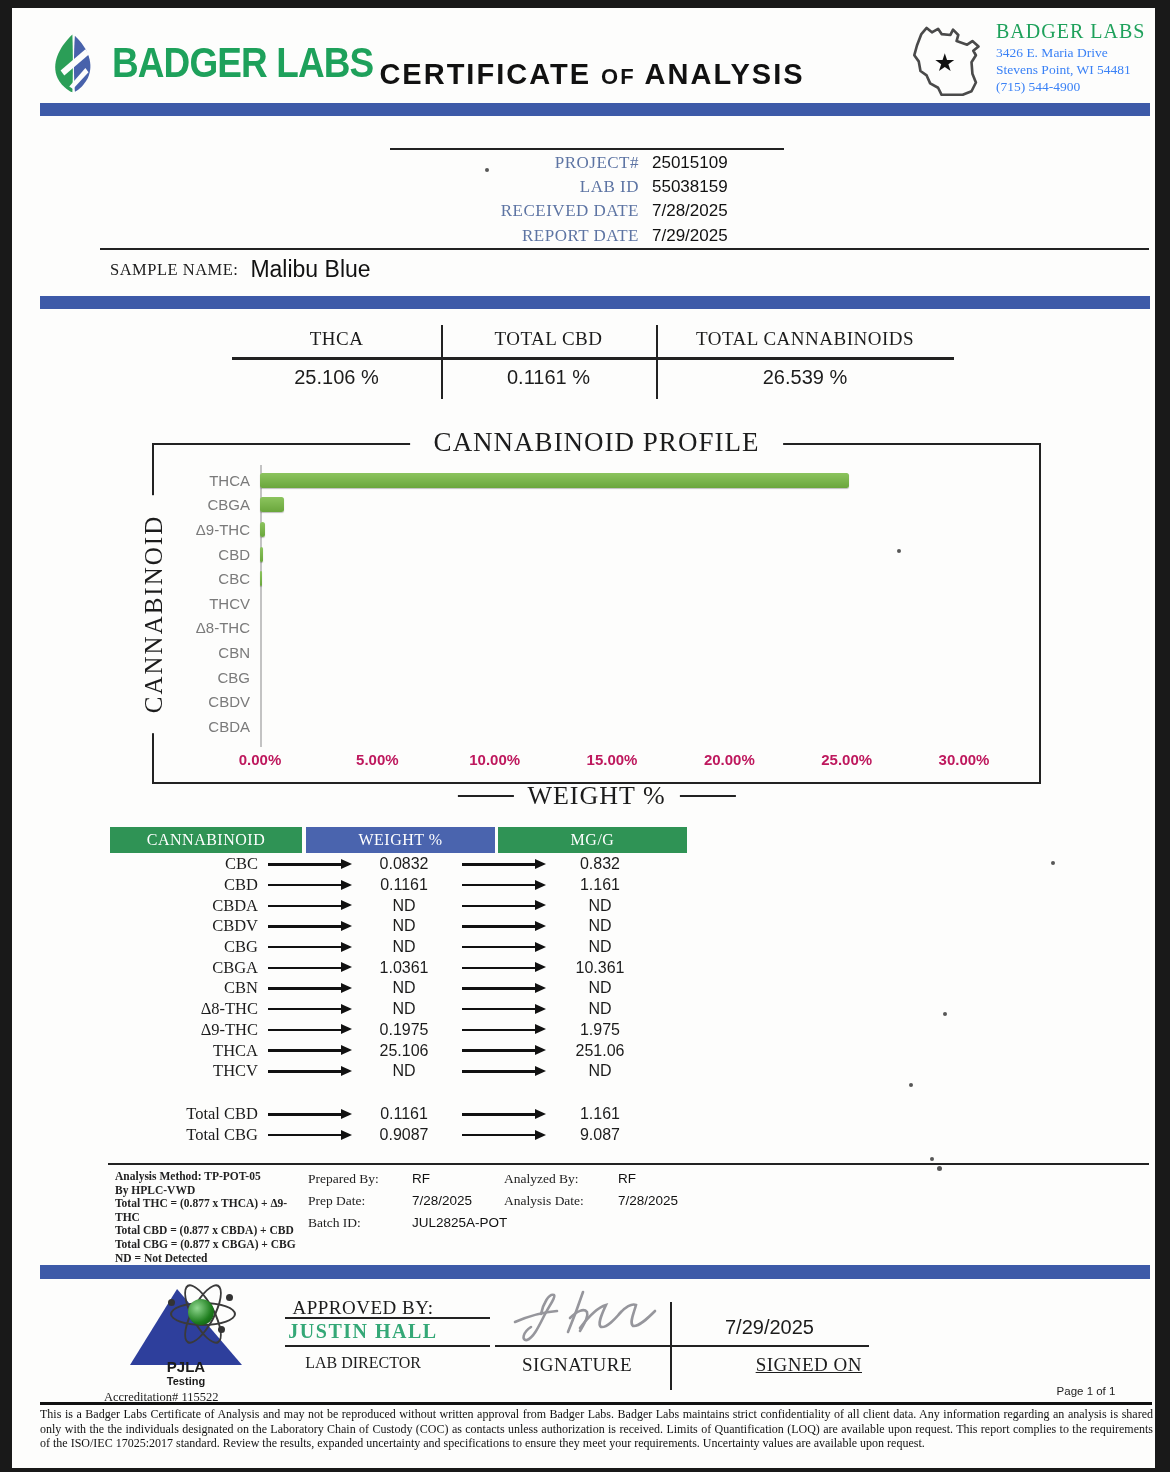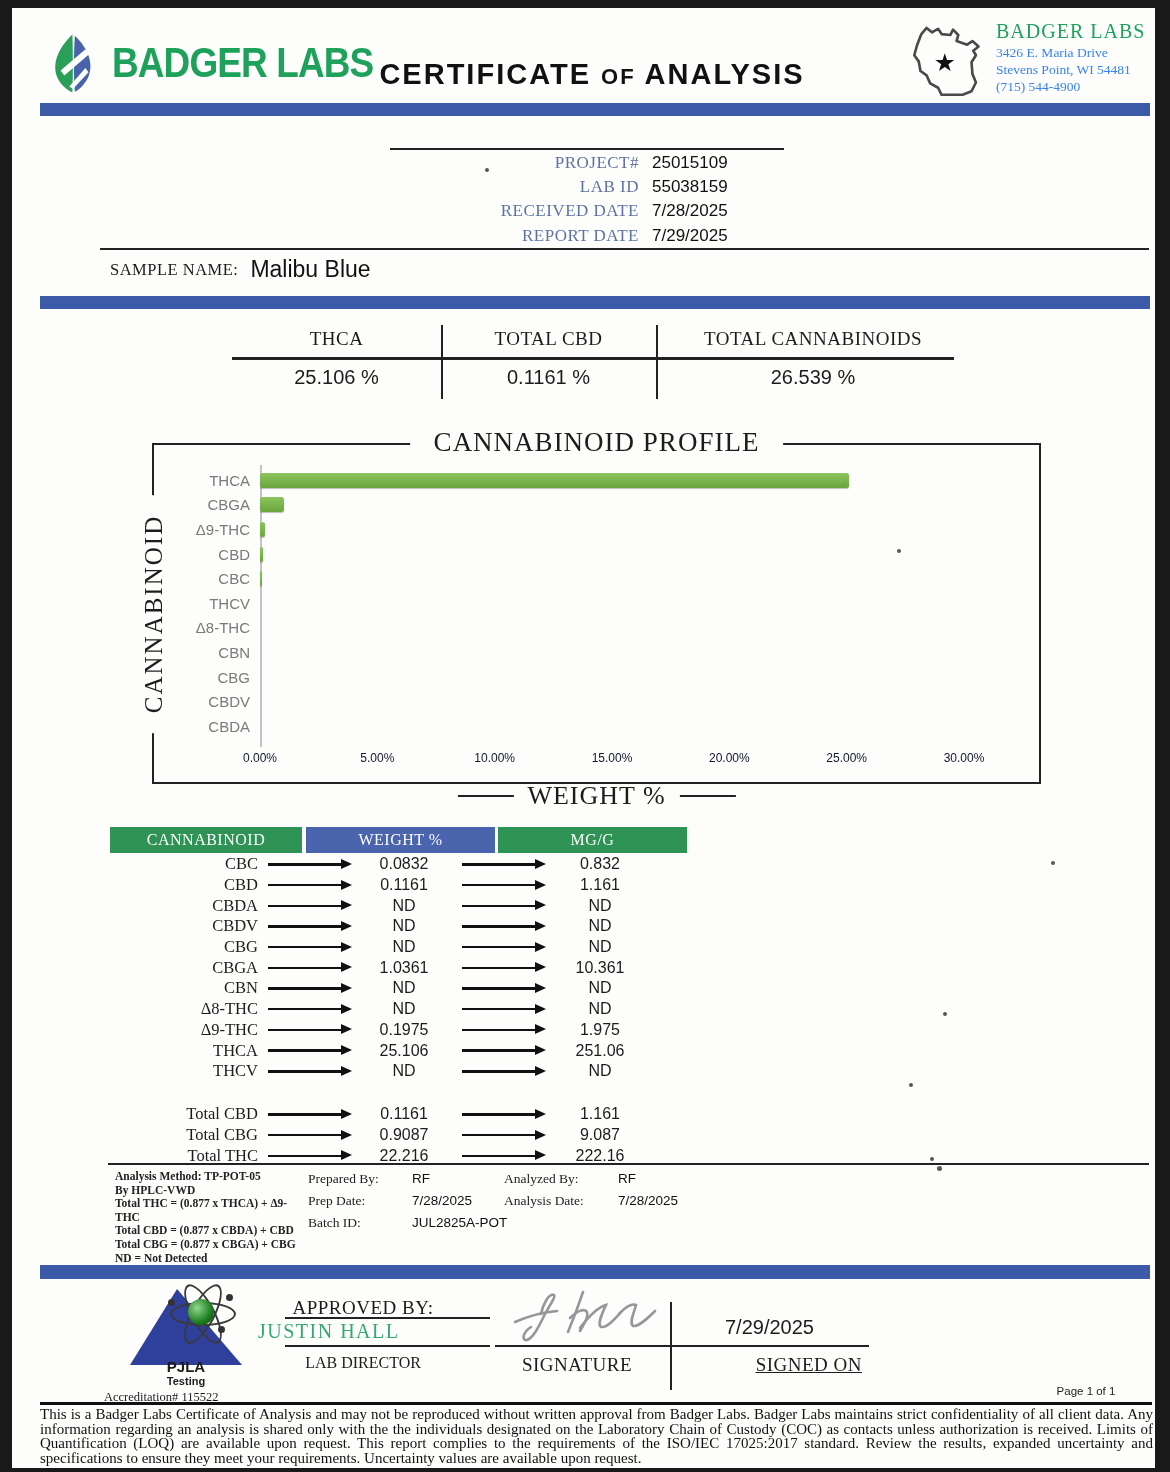--- a/index.html
+++ b/index.html
@@ -38,7 +38,7 @@
   .scell{text-align:center;}
   .slab{top:320px;font-size:19px;letter-spacing:.5px;}
   .sval{top:358px;font-family:"Liberation Sans",sans-serif;font-size:20px;}
-  .sc1{left:220px;width:209px;} .sc2{left:429px;width:215px;} .sc3{left:644px;width:298px;margin-left:8px;}
+  .sc1{left:220px;width:209px;} .sc2{left:429px;width:215px;} .sc3{left:644px;width:298px;}
   .sum-hline{left:220px;top:349px;width:722px;height:2.5px;background:#222;}
   .sum-vline{top:317px;width:2px;height:74px;background:#222;}
   .sv1{left:429px;} .sv2{left:644px;}

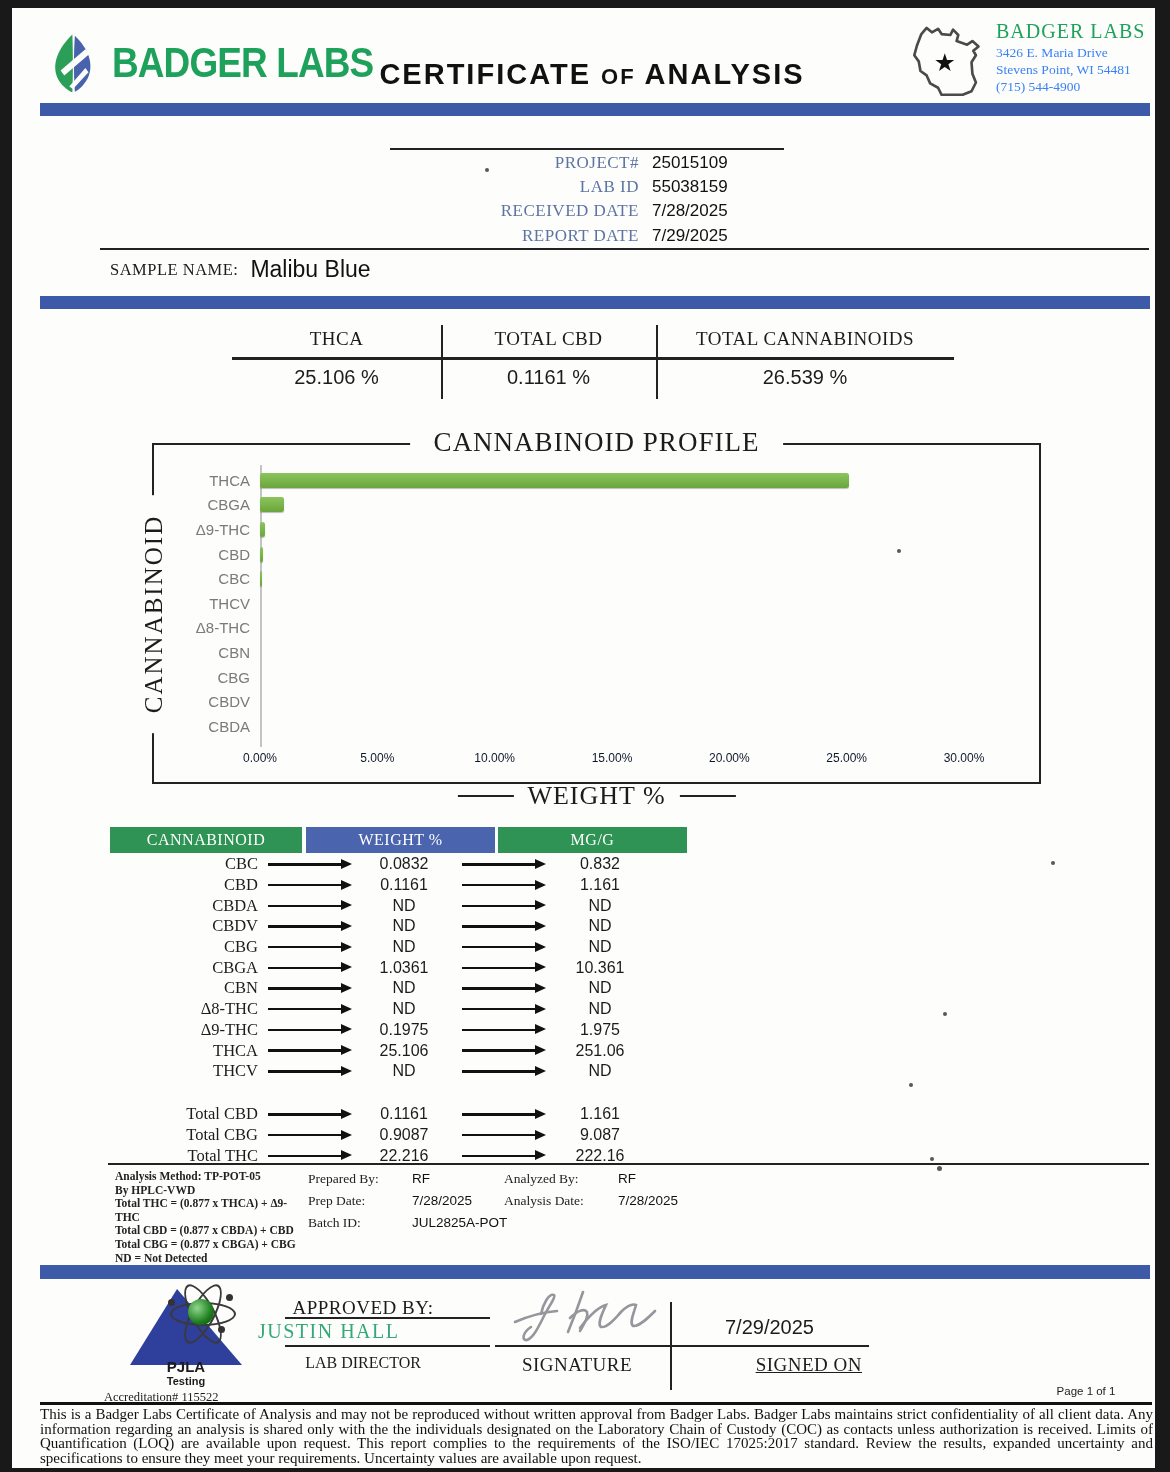--- a/index.html
+++ b/index.html
@@ -59,7 +59,7 @@
   .chart-vaxis{position:absolute;left:106px;top:20px;width:1.5px;height:282px;background:#c3c3c3;}
   #chart-ticks{position:absolute;left:0;top:306px;width:100%;height:20px;}
   .ctick{position:absolute;transform:translateX(-50%);font-family:"Liberation Sans",sans-serif;
-         font-size:12px;color:#0f172a;white-space:nowrap;}
+         font-size:15px;color:#be185d;white-space:nowrap;font-weight:bold;}
   .chart-xlabel{position:absolute;left:50%;top:336px;transform:translateX(-50%);
                 font-size:26px;letter-spacing:1px;white-space:nowrap;}
   .chart-xlabel::before,.chart-xlabel::after{content:"";display:inline-block;width:56px;height:2.5px;

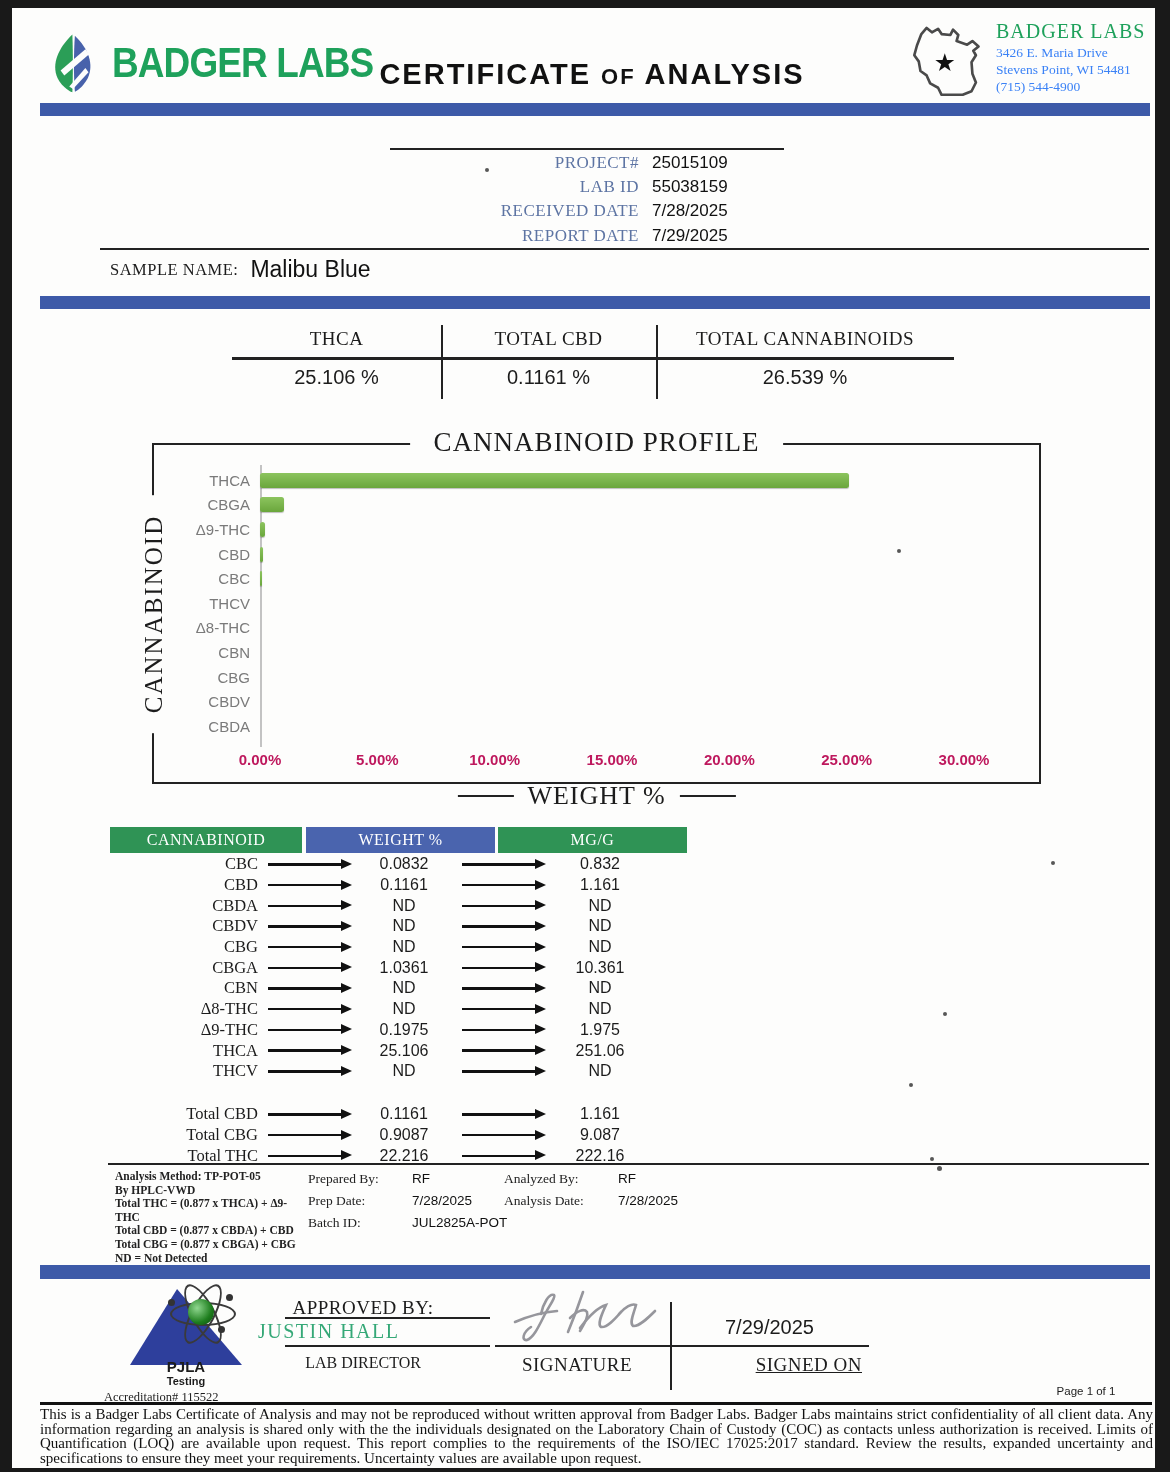--- a/index.html
+++ b/index.html
@@ -369,13 +369,6 @@
         <span class="arrow"></span>
         <span class="tval mv">9.087</span>
       </div>
-      <div class="trow">
-        <span class="tname">Total THC</span>
-        <span class="arrow"></span>
-        <span class="tval wv">22.216</span>
-        <span class="arrow"></span>
-        <span class="tval mv">222.16</span>
-      </div>
     </div>
   <div class="abs table-bottomline"></div>
 

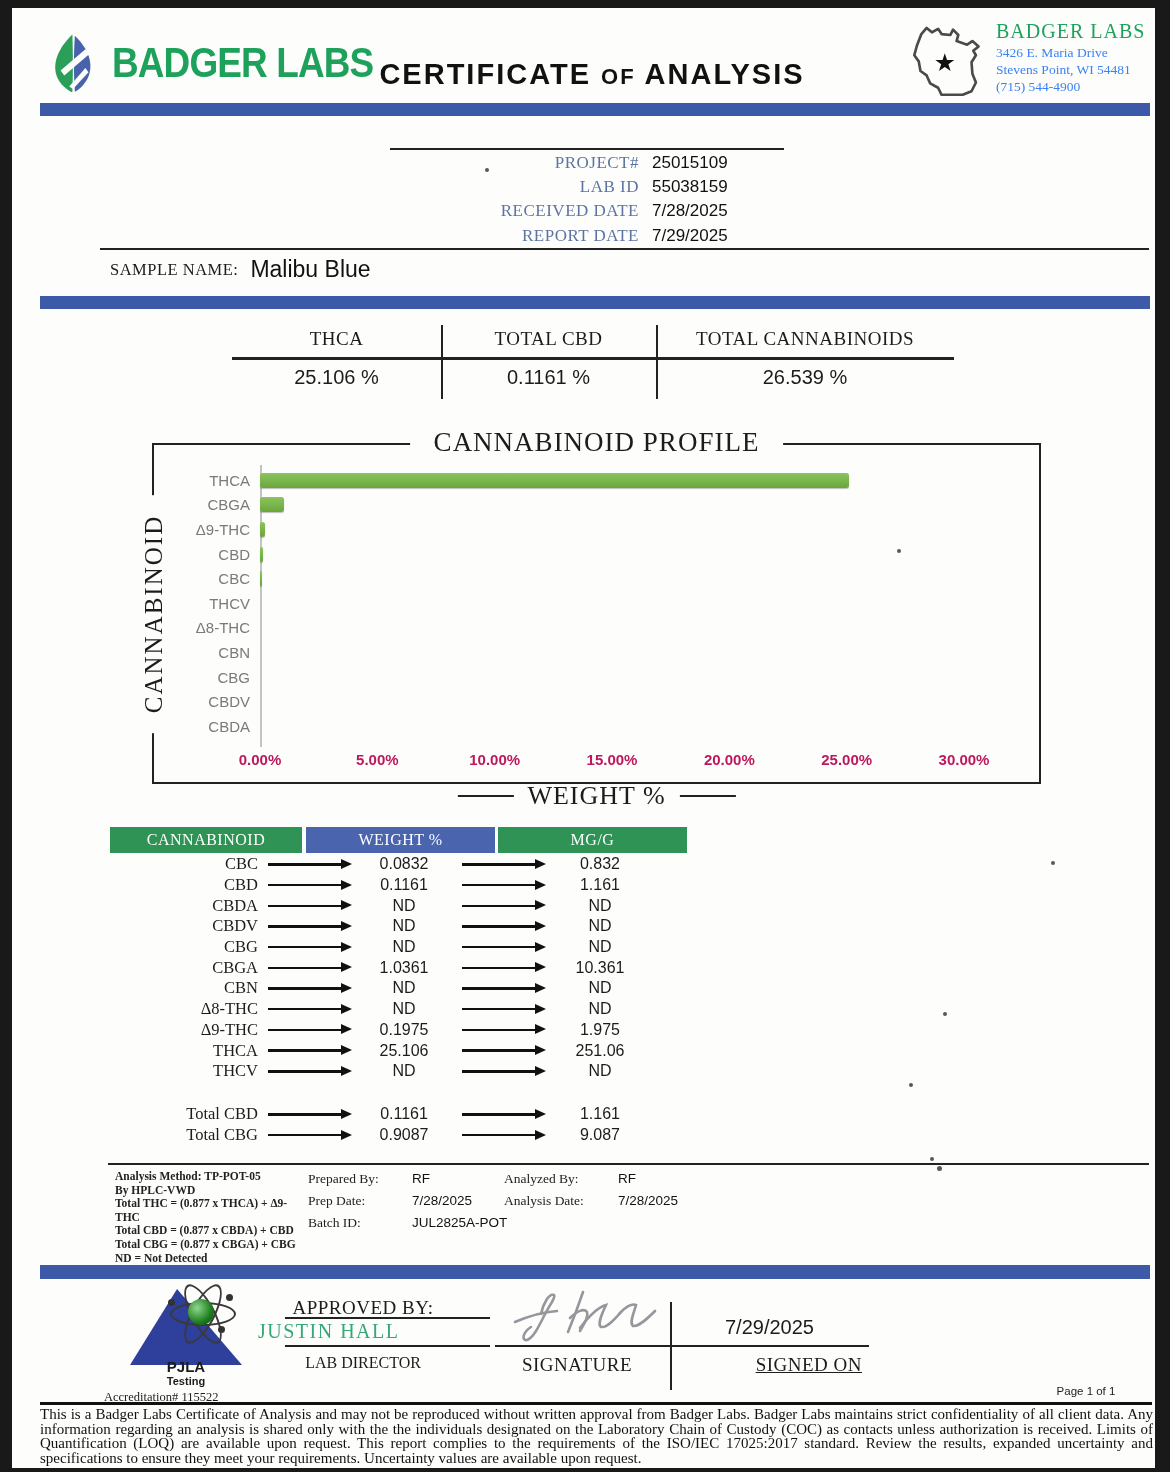--- a/index.html
+++ b/index.html
@@ -107,8 +107,8 @@
   .apl1{top:1289px;} 
   .ap-line{left:273px;width:205px;height:2px;background:#222;}
   .ln1{top:1309px;} .ln2{top:1337px;}
-  .ap-name{left:246px;top:1312px;width:210px;text-align:left;font-size:20px;
-           letter-spacing:1.5px;color:#35a877;}
+  .ap-name{left:246px;top:1312px;width:210px;text-align:center;font-size:20px;
+           letter-spacing:1.5px;color:#35a877;font-weight:bold;}
   .ap-role{left:246px;top:1346px;width:210px;text-align:center;font-size:16px;}
   .sig-svg{left:495px;top:1276px;}
   .sig-line{left:483px;top:1337px;width:176px;height:2px;background:#222;}

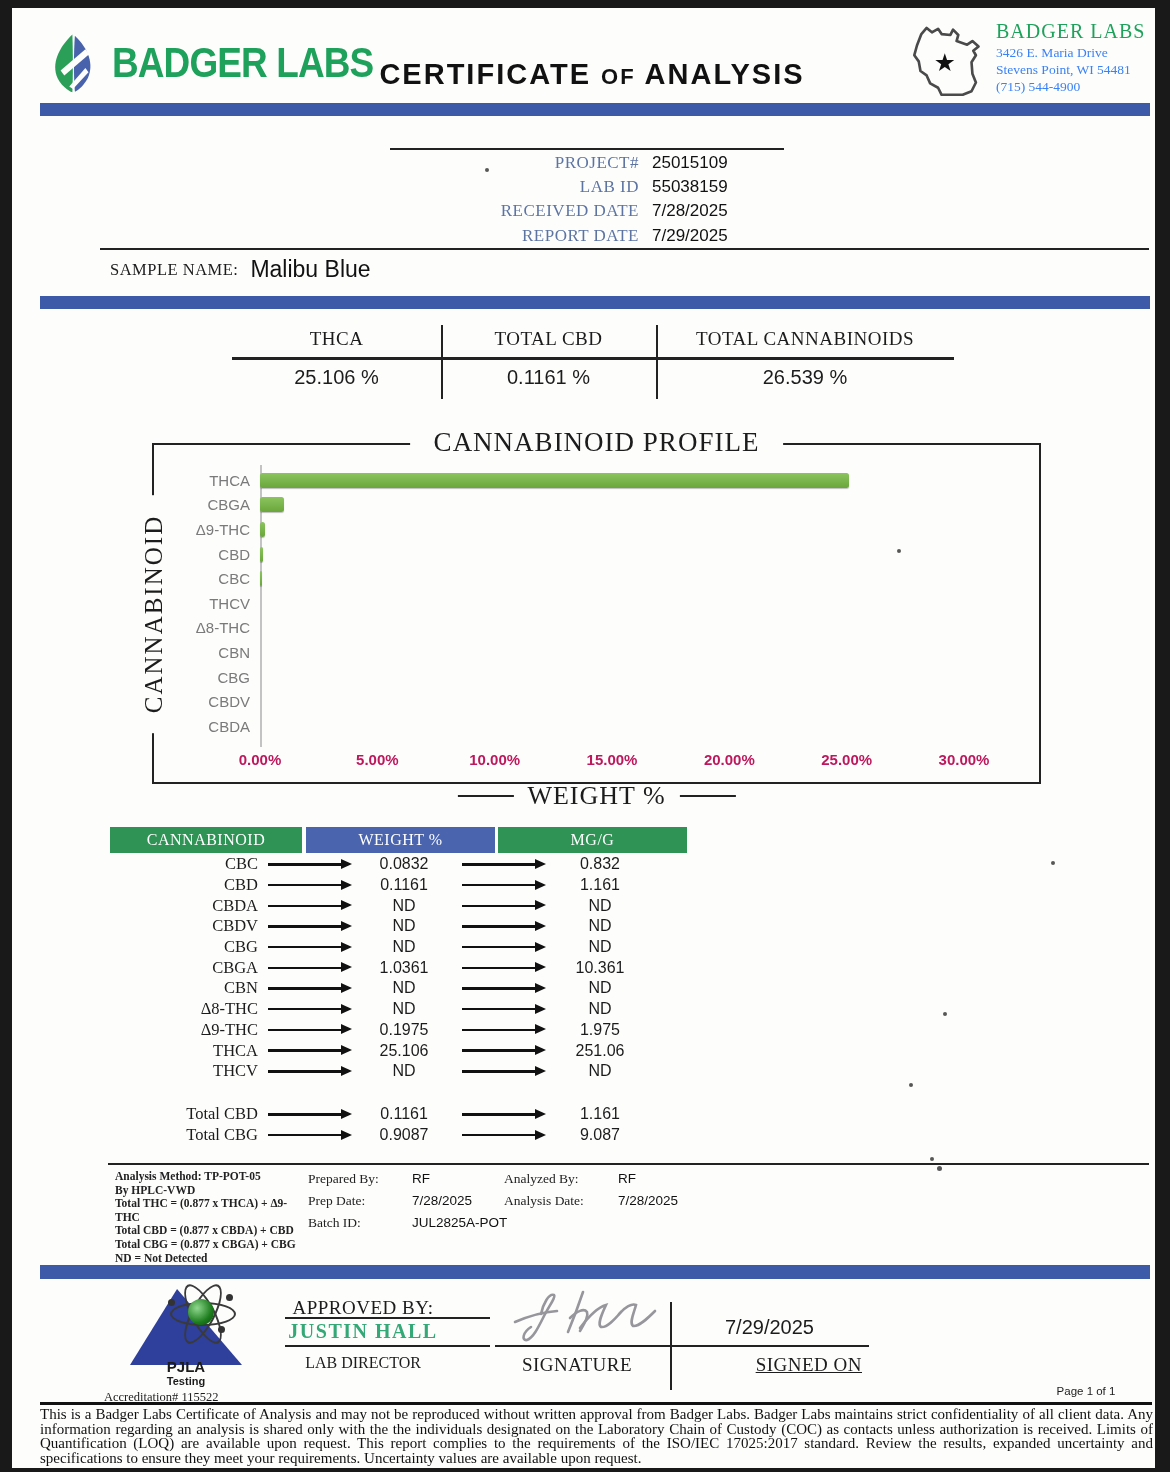--- a/index.html
+++ b/index.html
@@ -122,7 +122,7 @@
   .page-label{left:1010px;top:1377px;width:128px;text-align:center;
               font-family:"Liberation Sans",sans-serif;font-size:11.5px;}
   .bottom-rule{left:28px;top:1394px;width:1112px;height:3px;background:#111;}
-  .disclaimer{left:28px;top:1399px;width:1113px;font-size:15px;line-height:14.6px;
+  .disclaimer{left:28px;top:1399px;width:1113px;font-size:12px;line-height:14.6px;
               text-align:justify;color:#111;}
   .speck{width:4px;height:4px;border-radius:50%;background:#3a3a3a;opacity:.85;}
 </style>

